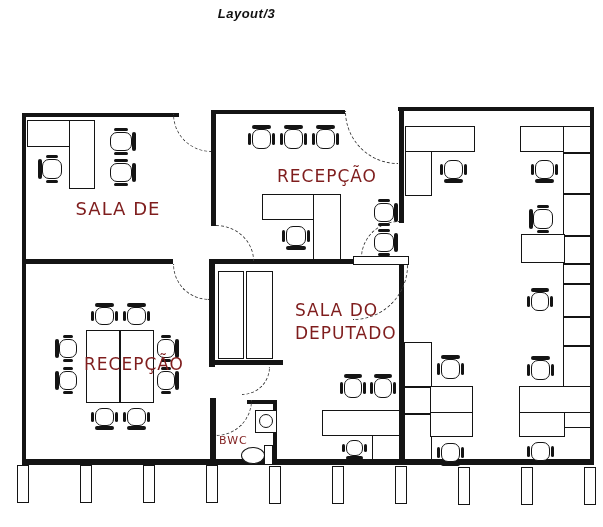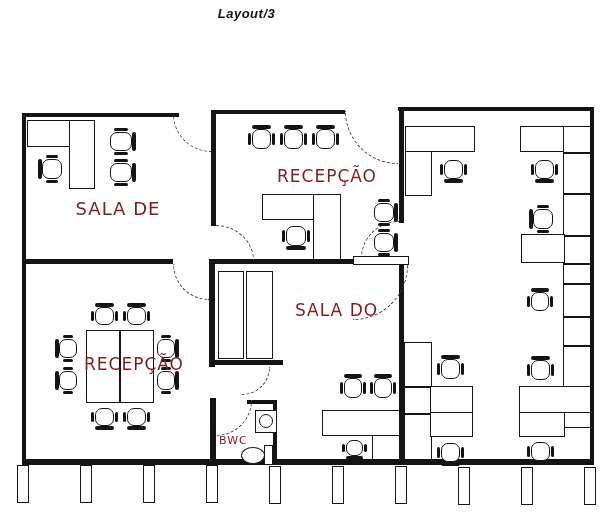--- a/index.html
+++ b/index.html
@@ -208,6 +208,7 @@
   <div class="cab" style="left:246px;top:271px;width:27px;height:88px;"></div>
   <div class="roomlabel two" style="left:285px;top:299px;margin-left:10px;">
     <div>SALA DO</div>
+    <div>DEPUTADO</div>
   </div>
   <div class="chair n" style="left:340px;top:374px;width:26px;height:28px;">
       <i class="seat"></i>

